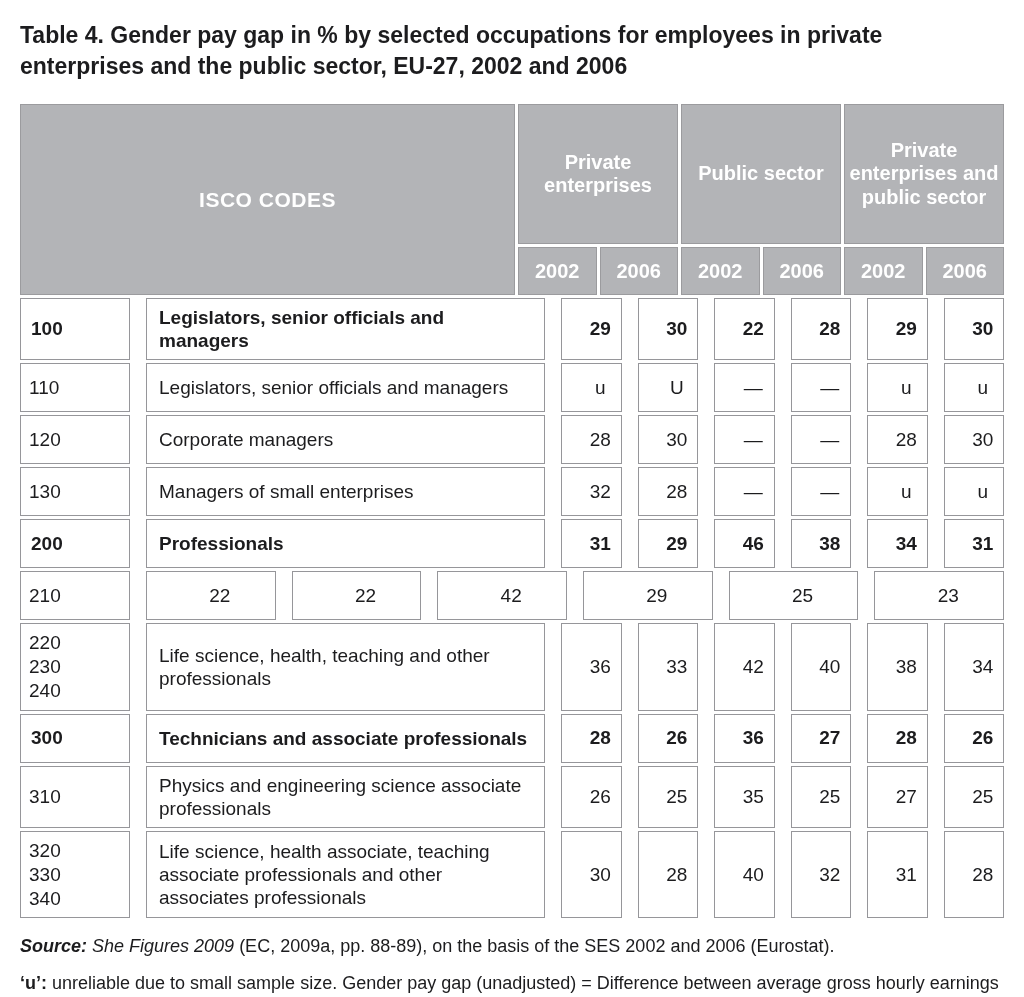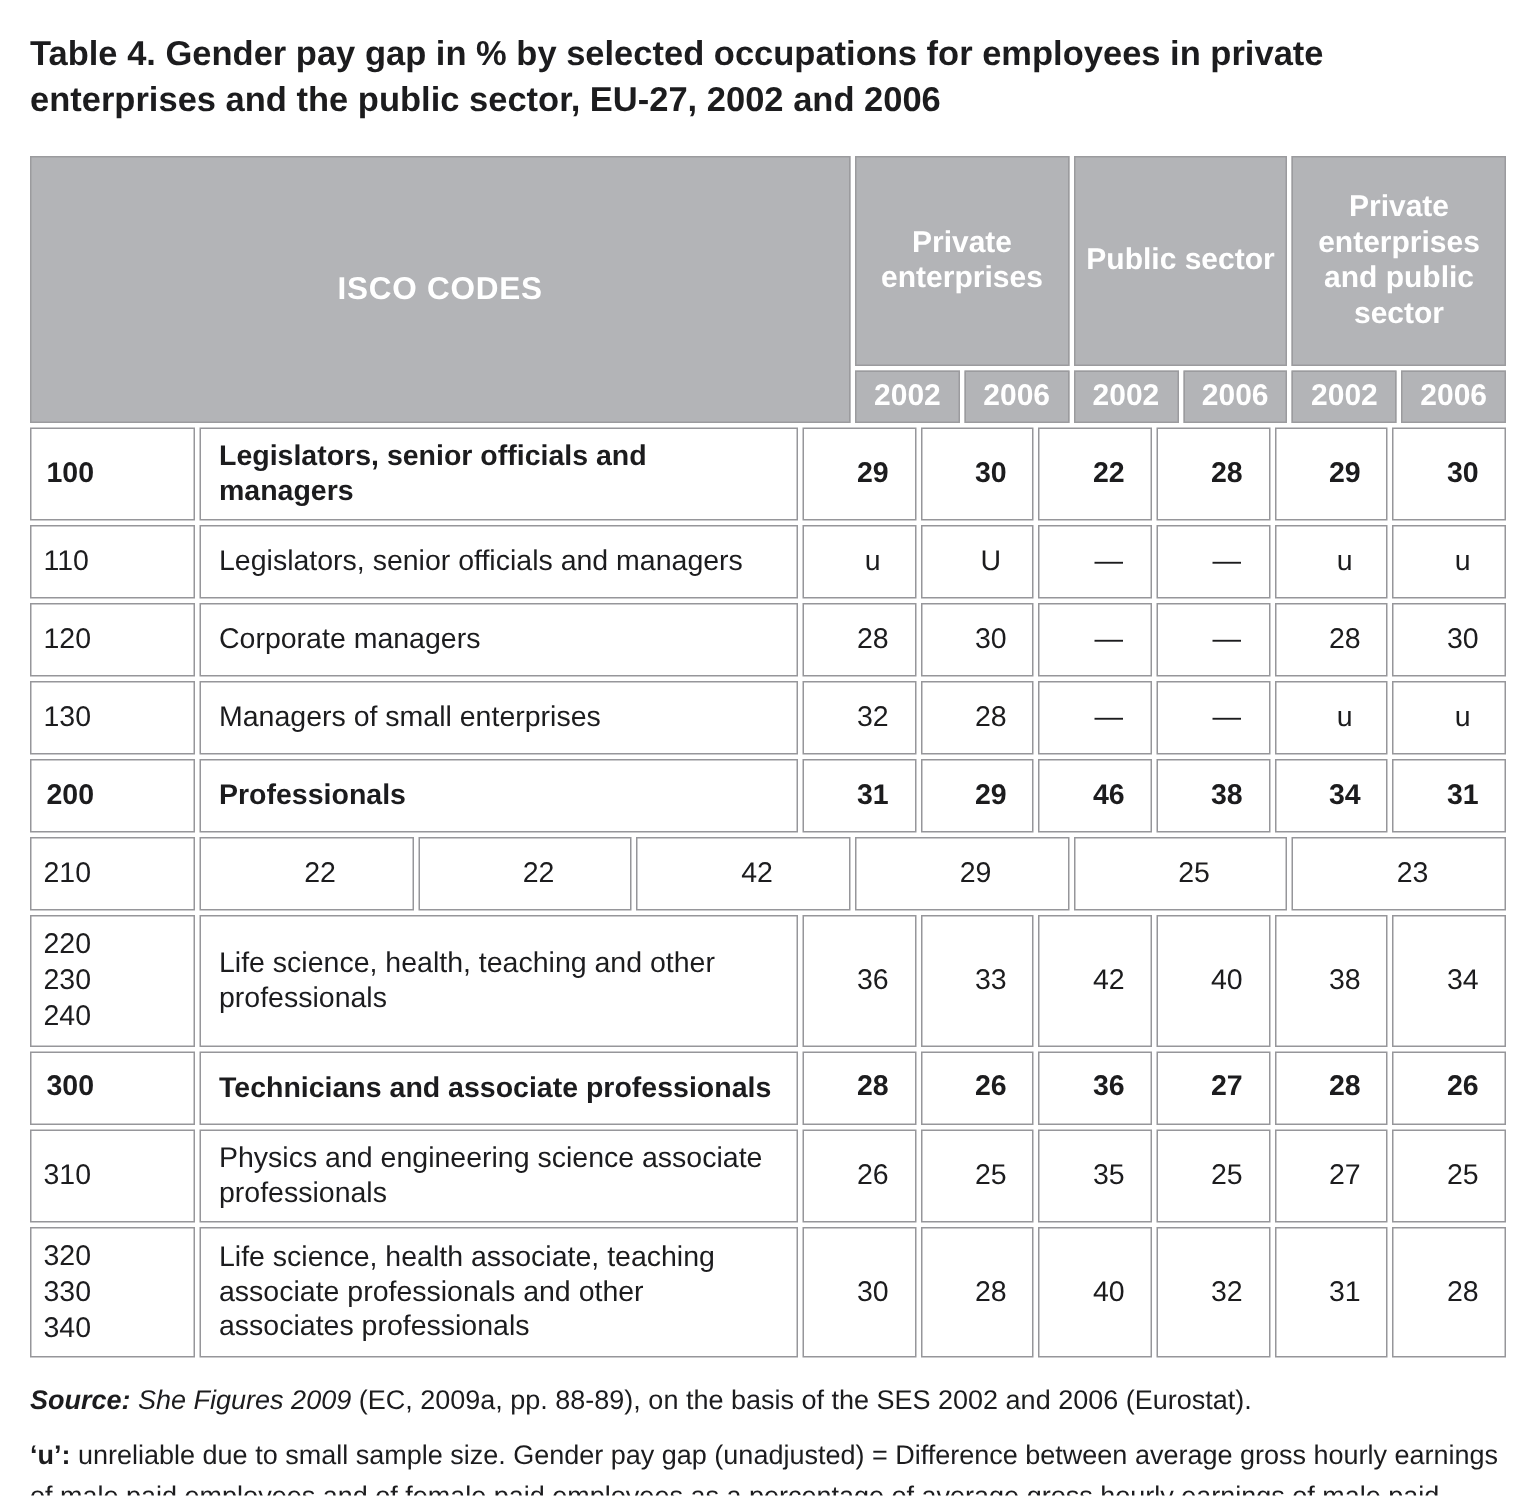--- a/index.html
+++ b/index.html
@@ -28,7 +28,7 @@
     color:var(--header-text); font-weight:700;
     display:flex; align-items:center; justify-content:center; text-align:center;
   }
-  .corner{ width:547px; font-size:21px; letter-spacing:.5px; }
+  .corner{ width:495px; font-size:21px; letter-spacing:.5px; }
   .hgroups{ flex:1; display:flex; gap:3px; }
   .hgroup{ flex:1; display:flex; flex-direction:column; gap:3px; }
   .hgroup-label{ height:140px; font-size:20px; line-height:1.18; padding:12px 4px; }

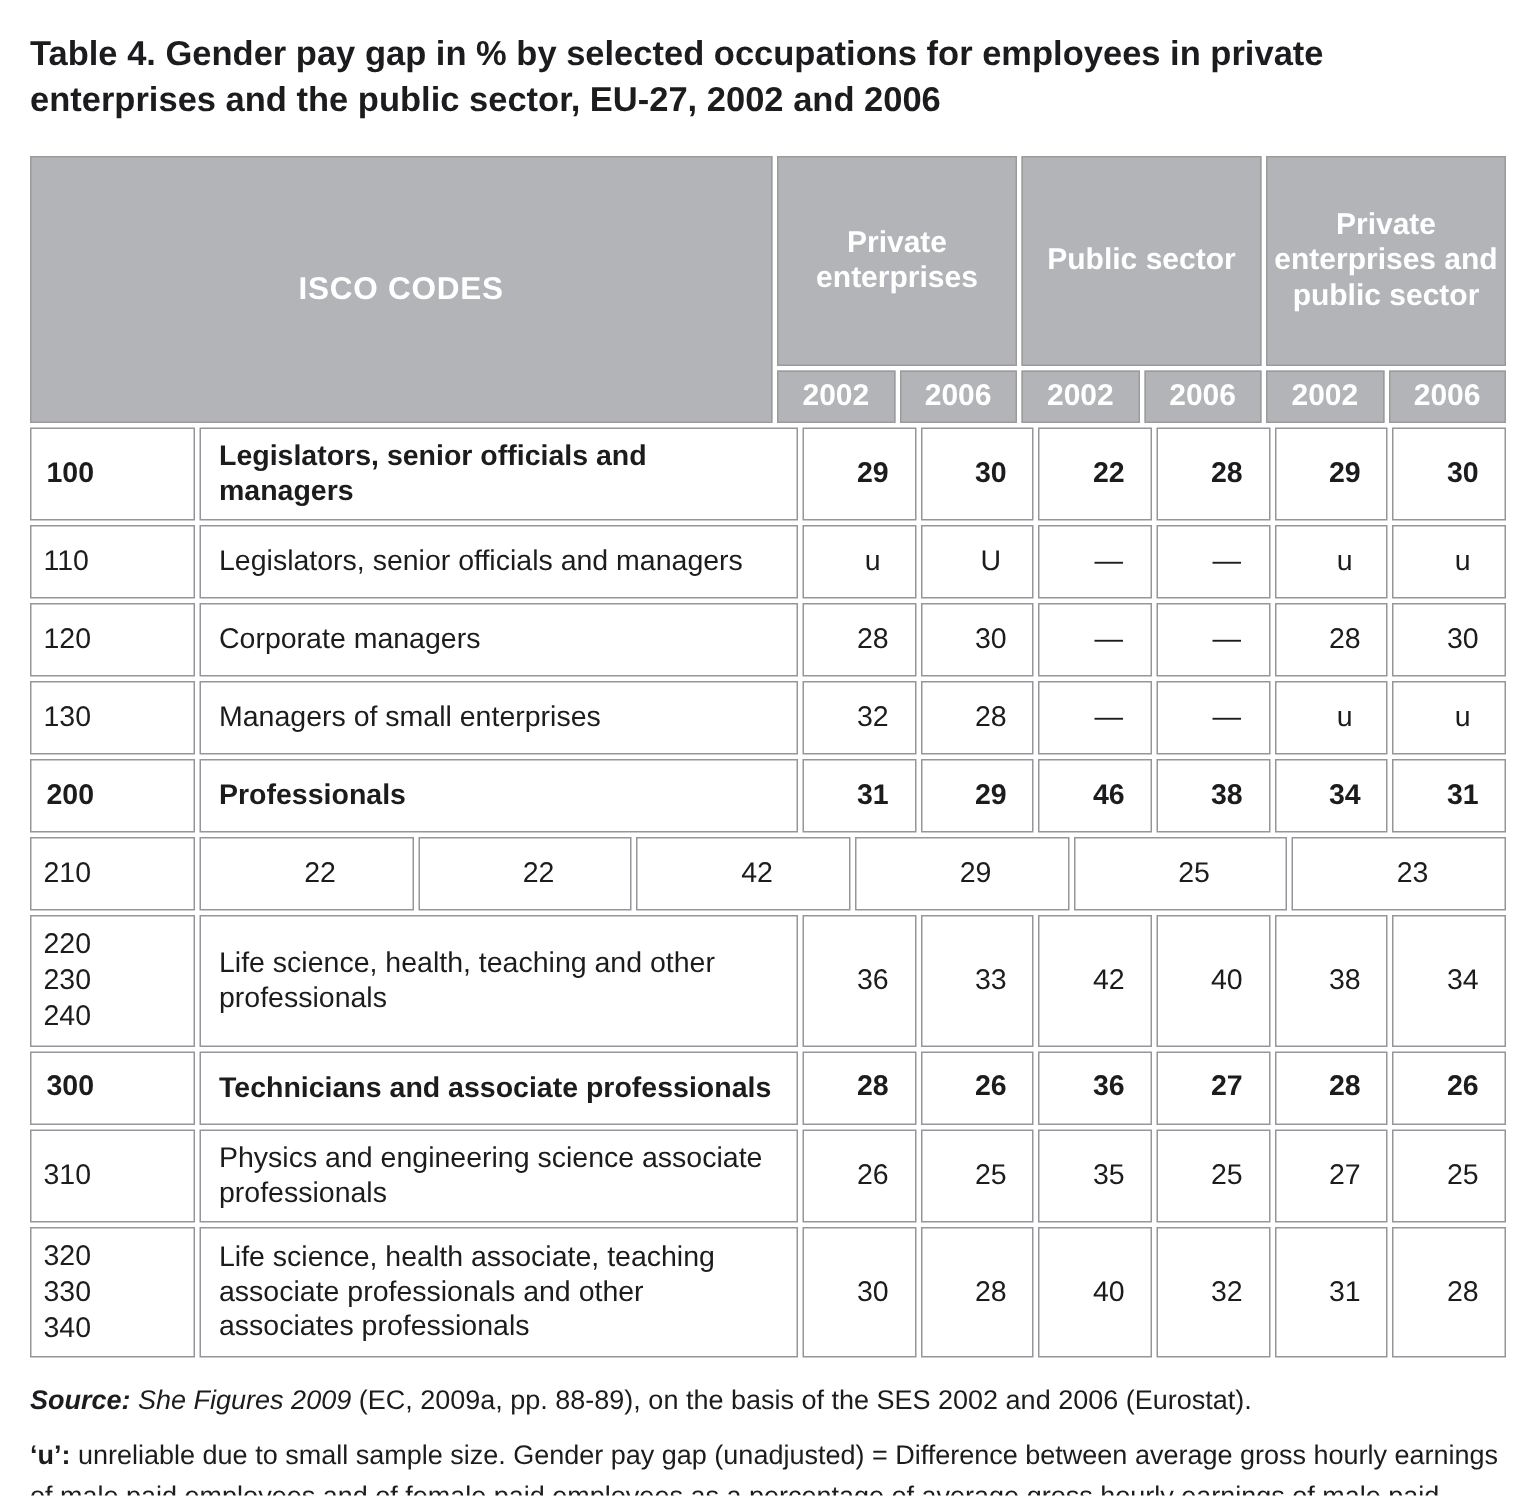--- a/index.html
+++ b/index.html
@@ -32,7 +32,7 @@
   .hgroups{ flex:1; display:flex; gap:3px; }
   .hgroup{ flex:1; display:flex; flex-direction:column; gap:3px; }
   .hgroup-label{ height:140px; font-size:20px; line-height:1.18; padding:12px 4px; }
-  .hyears{ display:flex; gap:3px; height:35px; }
+  .hyears{ display:flex; gap:3px; height:48px; }
   .hyear{ flex:1; font-size:20px; }
 
   

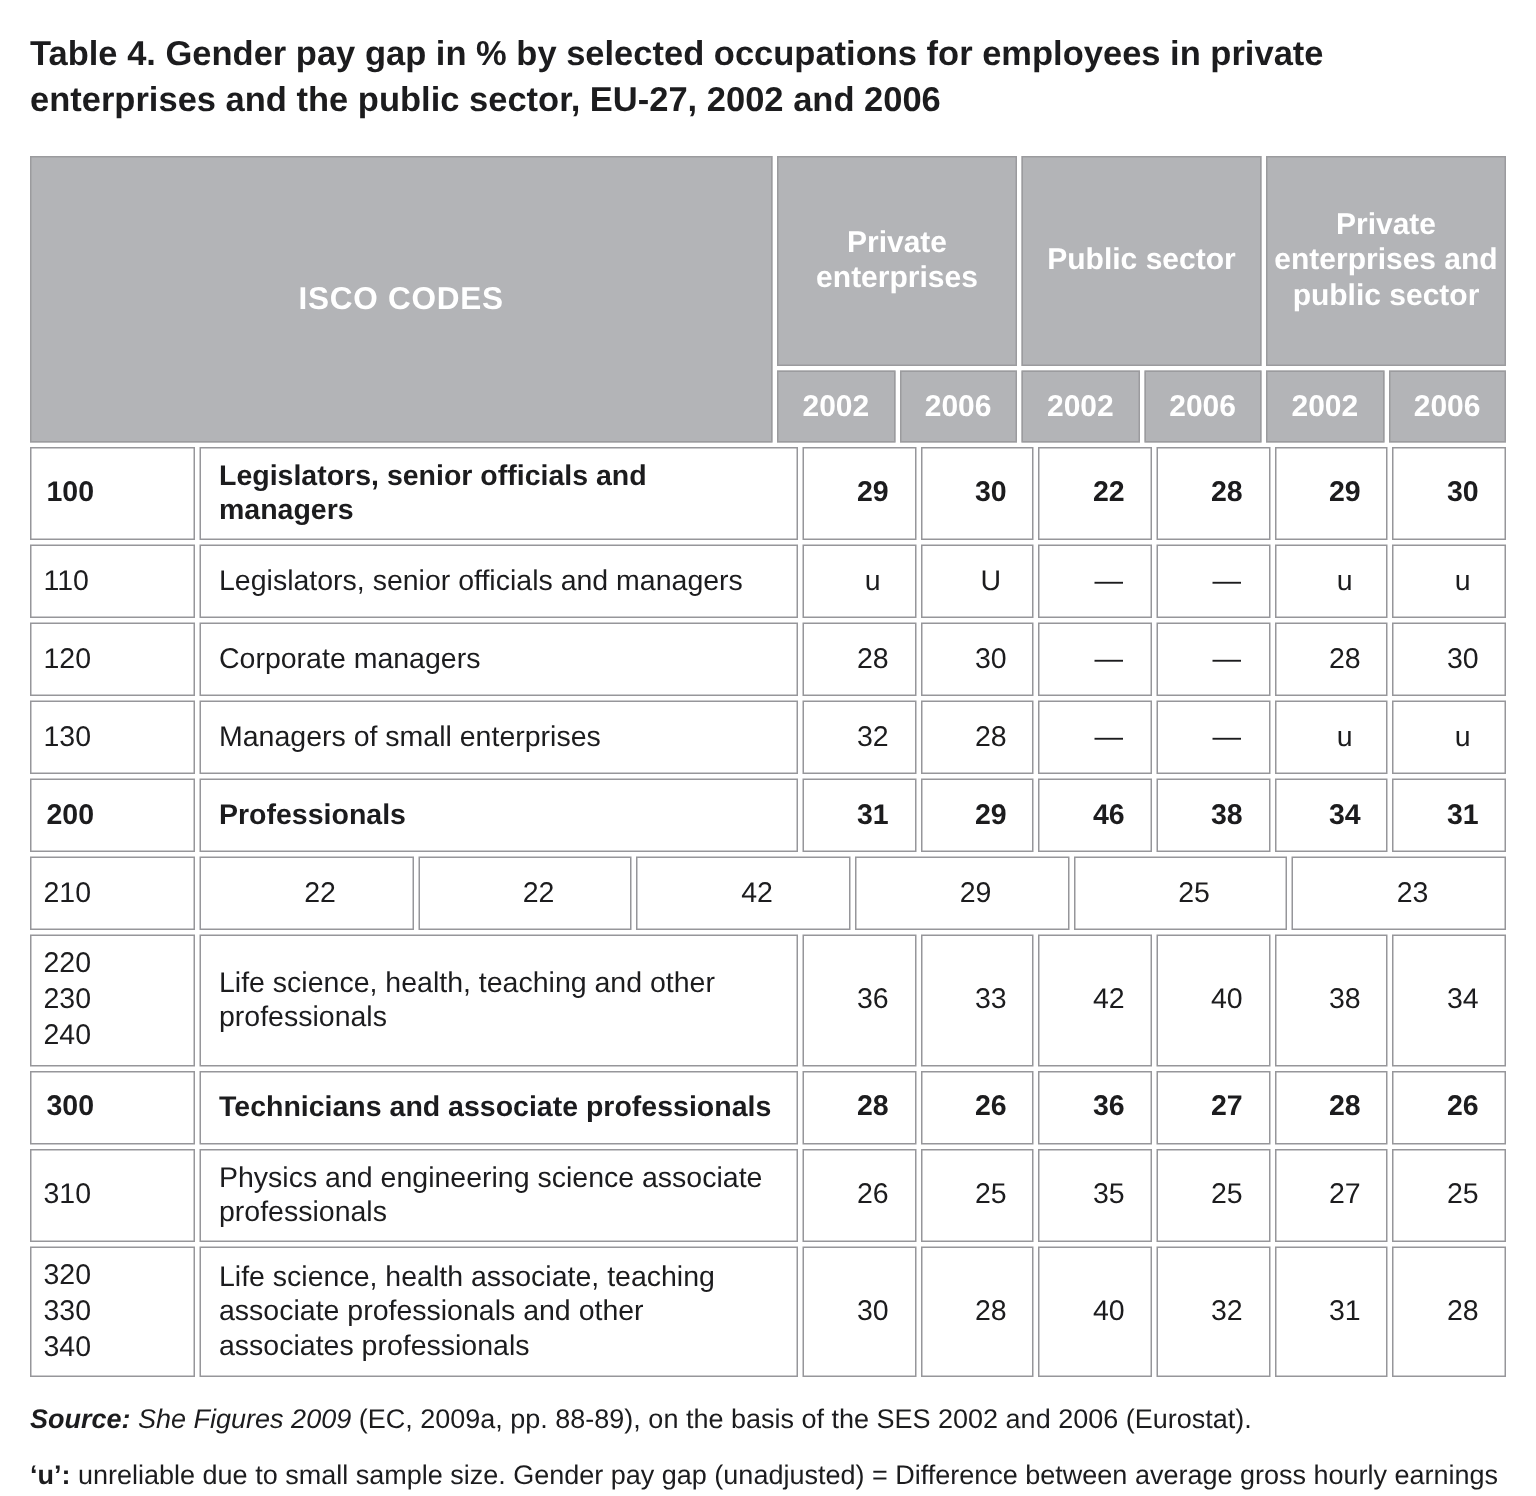--- a/index.html
+++ b/index.html
@@ -37,7 +37,7 @@
 
   
   .tbody{ margin-top:3px; display:flex; flex-direction:column; gap:3px; }
-  .trow{ display:flex; gap:3px; min-height:49px; align-items:stretch; }
+  .trow{ display:flex; gap:16px; min-height:49px; align-items:stretch; }
   .cell{ background:#fff; border:1.5px solid var(--row-border); }
   .col-code{
     width:110px; display:flex; flex-direction:column; justify-content:center;

